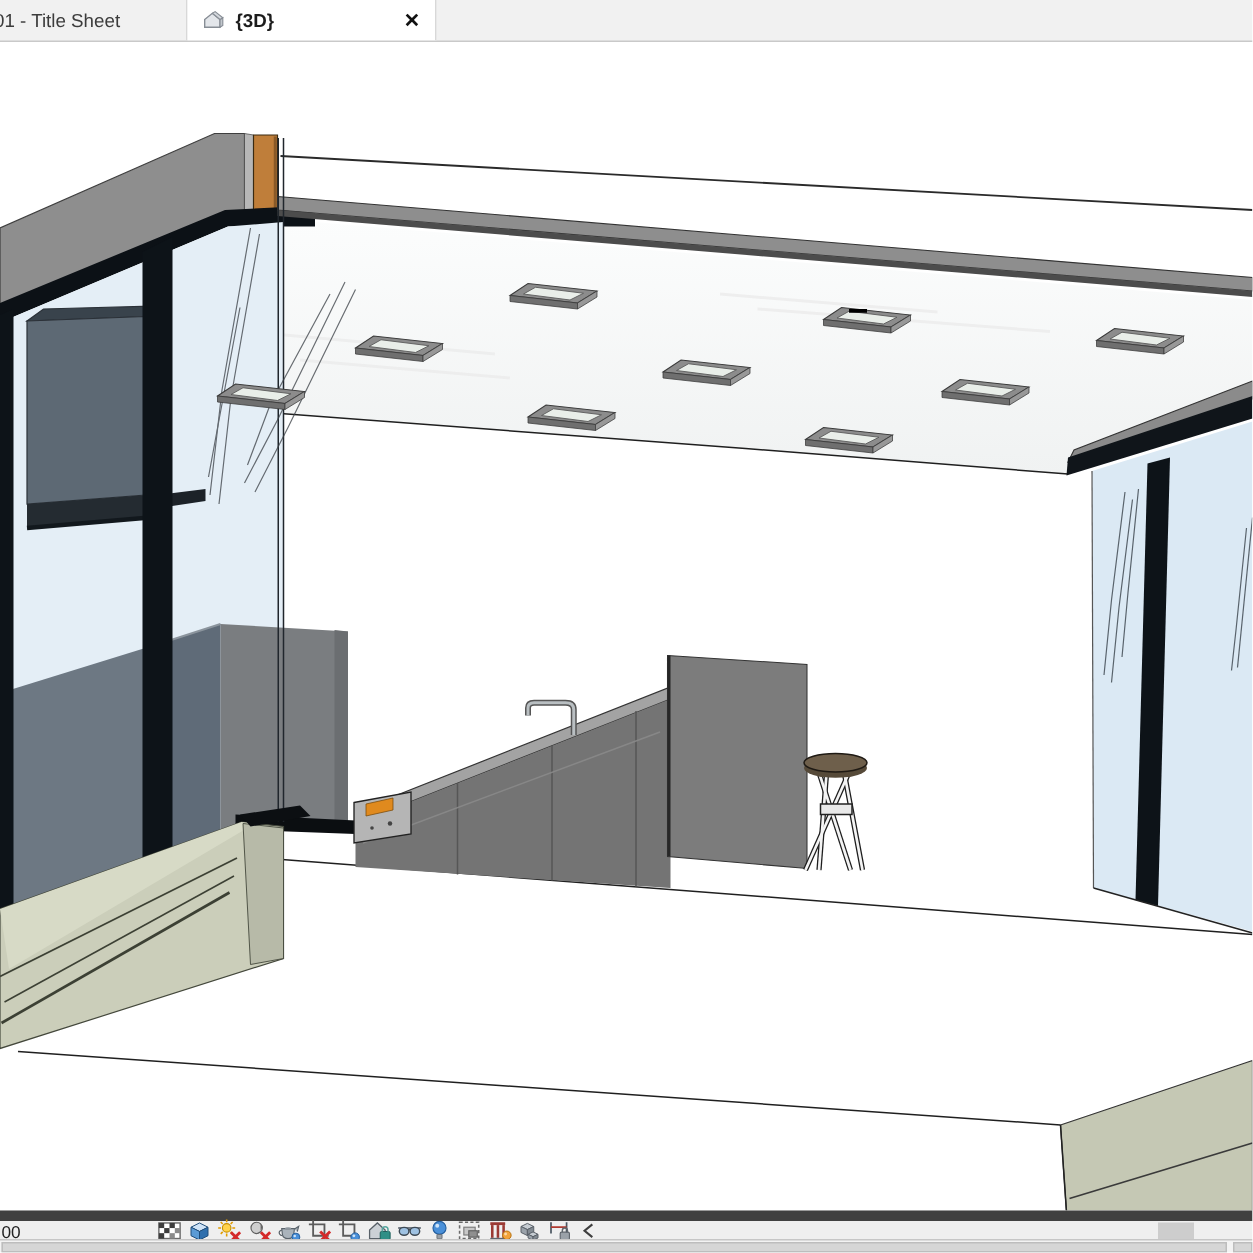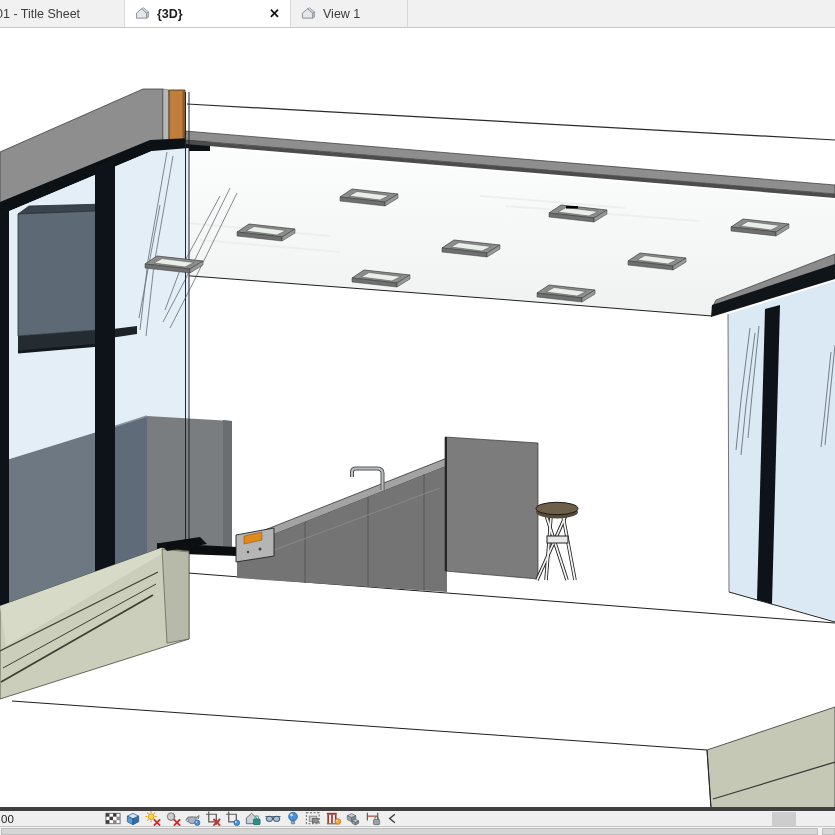--- a/index.html
+++ b/index.html
@@ -58,16 +58,6 @@
     </span>
     <span>{3D}</span>
     <span class="close">✕</span>
-  </div>
-  <div class="tab" style="width:117px;">
-    <span class="tab-icon">
-      <svg viewBox="0 0 16 14" width="15" height="13">
-          <path d="M1.5,6.5 L7,2 L12.5,6.5 V12 H1.5 Z" fill="#e3e6ea" stroke="#878d95" stroke-width="1"></path>
-          <path d="M12.5,6.5 L14.5,5.2 V10.7 L12.5,12 Z" fill="#c2c7cd" stroke="#878d95" stroke-width=".8"></path>
-          <path d="M7,2 L9,.8 L14.5,5.2 L12.5,6.5 Z" fill="#d4d8dd" stroke="#878d95" stroke-width=".8"></path>
-        </svg>
-    </span>
-    <span>View 1</span>
   </div>
 </div>
 

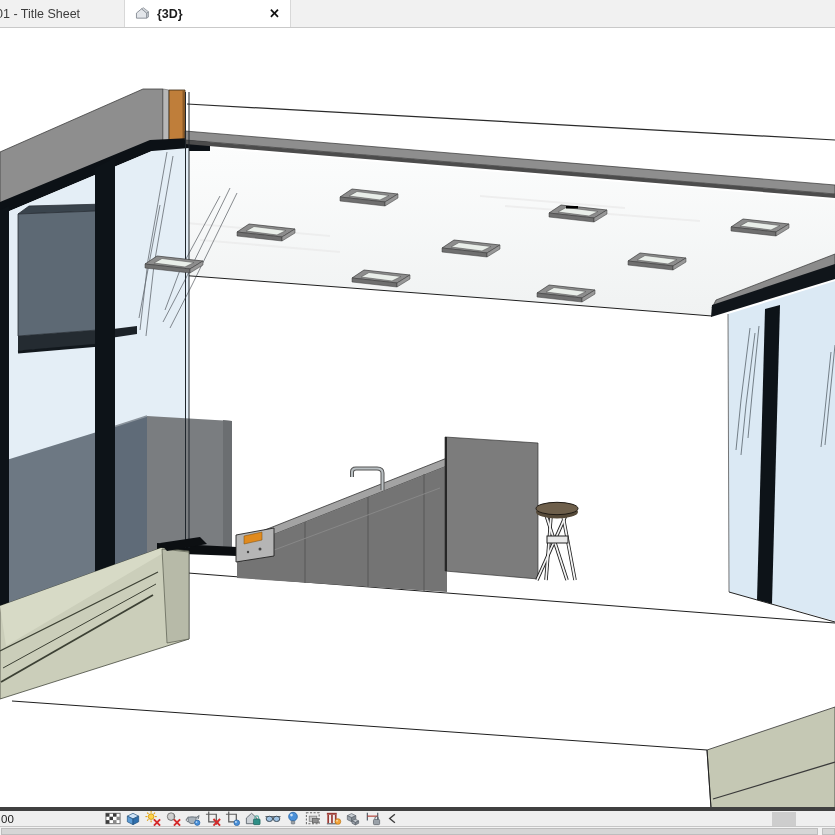--- a/index.html
+++ b/index.html
@@ -28,7 +28,7 @@
   svg.scene{display:block;}
   
   .viewbar{
-    position:relative;height:19px;background:#efefef;border-top:4px solid #404040;
+    position:relative;height:19px;background:#efefef;border-top:7px solid #404040;
     box-sizing:border-box;display:flex;align-items:center;text-decoration:underline;
   }
   .scale-label{position:absolute;left:1px;top:2px;font-size:11.5px;color:#222;}

